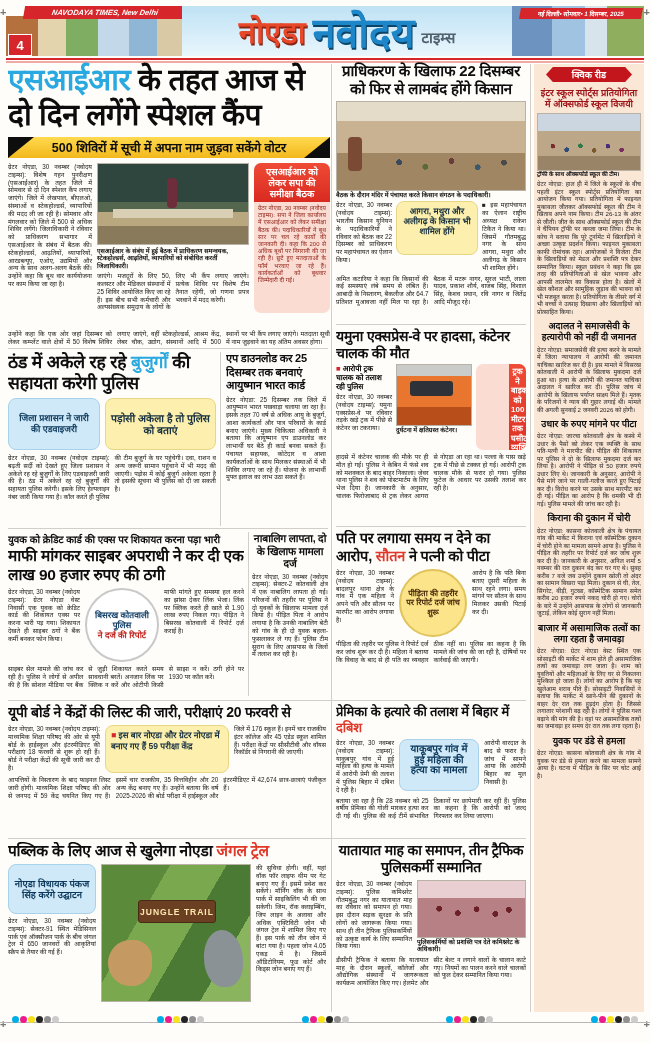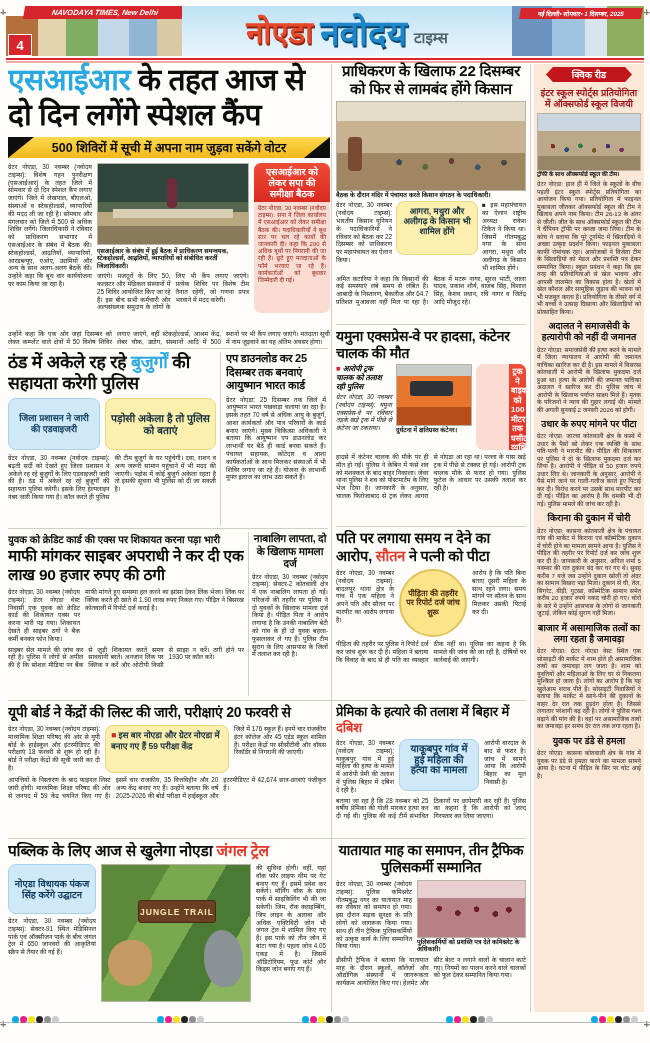--- a/index.html
+++ b/index.html
@@ -28,7 +28,7 @@
   .page-box{position:absolute;left:2px;top:28px;width:22px;height:20px;background:#d6262b;color:#fff;font-size:13px;font-weight:800;display:flex;align-items:center;justify-content:center;border:1px solid #fff;}
   .title-panel{position:absolute;left:176px;top:0;width:330px;height:50px;background:linear-gradient(180deg,#bfe2f4,#e9f6fd);display:flex;align-items:center;justify-content:center;gap:7px;}
   .t-city{font-size:31px;font-weight:800;color:#e8482a;text-shadow:1px 1.5px 0 #8c2412;}
-  .t-name{font-size:35px;font-weight:800;color:#1d86c8;text-shadow:1px 1.5px 0 #0c4468;}
+  .t-name{font-size:41px;font-weight:800;color:#1d86c8;text-shadow:1px 1.5px 0 #0c4468;}
   .t-suffix{font-size:15px;font-weight:800;color:#51626d;padding-top:12px;}
   .red-rule{position:absolute;left:6px;top:58px;width:638px;height:2px;background:#d6262b;box-shadow:0 3px 0 #f0a9a4;}
   

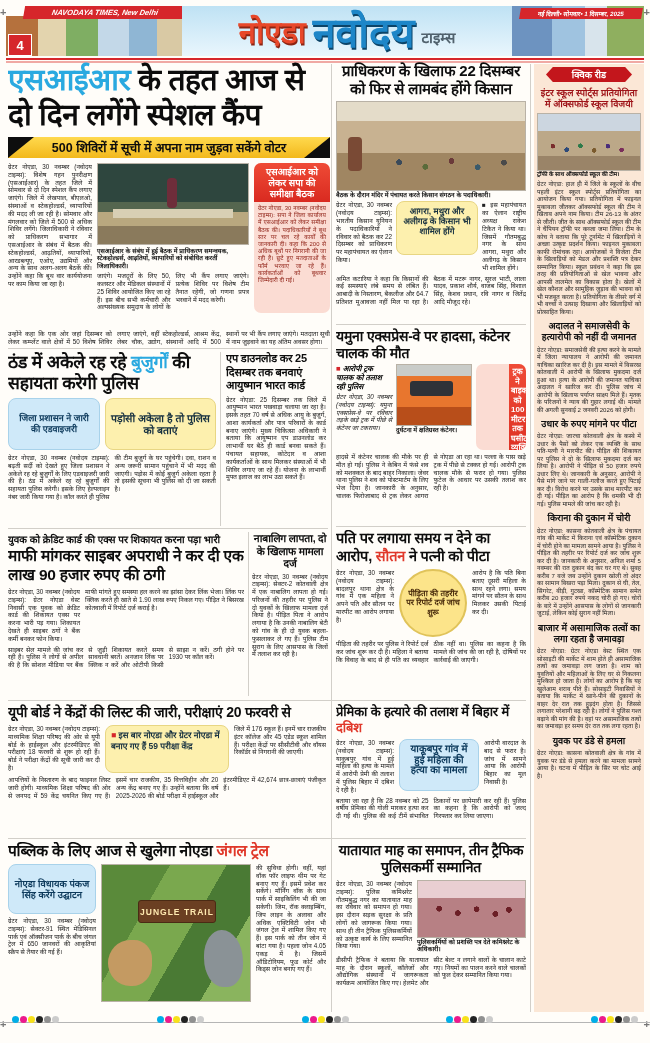--- a/index.html
+++ b/index.html
@@ -147,7 +147,7 @@
   <div class="art" style="left:336px;top:328px;width:190px;height:196px;">
     <div class="hd" style="font-size:14px;line-height:16.5px;">यमुना एक्सप्रेस-वे पर हादसा, कंटेनर चालक की मौत</div>
     <div class="row" style="gap:4px;margin-top:3px;">
-      <div style="width:56px;flex:none;font-style:italic;">
+      <div style="width:56px;flex:none;">
         <div style="font-size:7.5px;font-weight:800;line-height:9px;"><span class="sq">■ </span><span>आरोपी ट्रक चालक को तलाश रही पुलिस</span></div>
         <div class="bd" style="margin-top:2px;">ग्रेटर नोएडा, 30 नवम्बर (नवोदय टाइम्स): यमुना एक्सप्रेस-वे पर रविवार तड़के खड़े ट्रक में पीछे से कंटेनर जा टकराया।</div>
       </div>

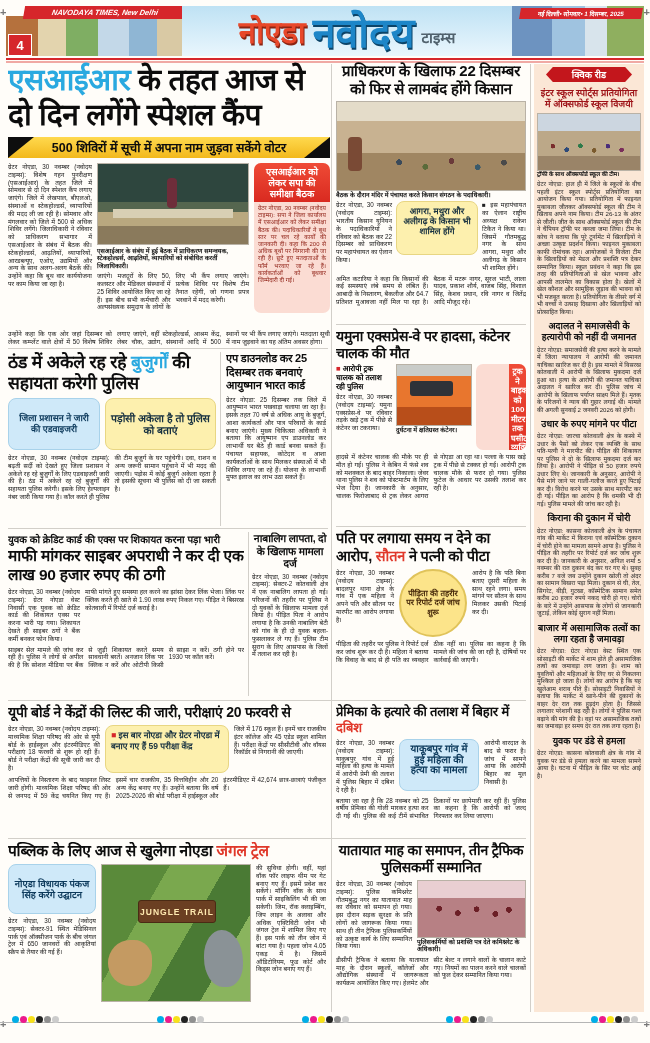--- a/index.html
+++ b/index.html
@@ -182,6 +182,12 @@
     <div class="hd" style="font-size:15.5px;line-height:18.5px;margin-top:1px;">माफी मांगकर साइबर अपराधी ने कर दी एक लाख 90 हजार रुपए की ठगी</div>
     <div class="row" style="gap:5px;margin-top:4px;">
       <div class="bd" style="width:72px;flex:none;">ग्रेटर नोएडा, 30 नवम्बर (नवोदय टाइम्स): ग्रेटर नोएडा वेस्ट निवासी एक युवक को क्रेडिट कार्ड की शिकायत एक्स पर करना भारी पड़ गया। शिकायत देखते ही साइबर ठगों ने बैंक कर्मी बनकर फोन किया।</div>
+      <div class="circle" style="width:74px;height:74px;flex:none;padding:5px;">
+        <div>
+            <span style="color:#123f66;font-size:8.5px;line-height:10px;display:block;">बिसरख कोतवाली पुलिस</span>
+            <span style="color:#c0231c;font-size:8.5px;line-height:10px;display:block;">ने दर्ज की रिपोर्ट</span>
+          </div>
+      </div>
       <div class="bd" style="flex:1;">माफी मांगते हुए समस्या हल करने का झांसा देकर लिंक भेजा। लिंक पर क्लिक करते ही खाते से 1.90 लाख रुपए निकल गए। पीड़ित ने बिसरख कोतवाली में रिपोर्ट दर्ज कराई है।</div>
     </div>
     <div class="bd cols3" style="margin-top:3px;height:30px;">साइबर सेल मामले की जांच कर रही है। पुलिस ने लोगों से अपील की है कि सोशल मीडिया पर बैंक से जुड़ी शिकायत करते समय सावधानी बरतें। अनजान लिंक पर क्लिक न करें और ओटीपी किसी से साझा न करें। ठगी होने पर 1930 पर कॉल करें।</div>

